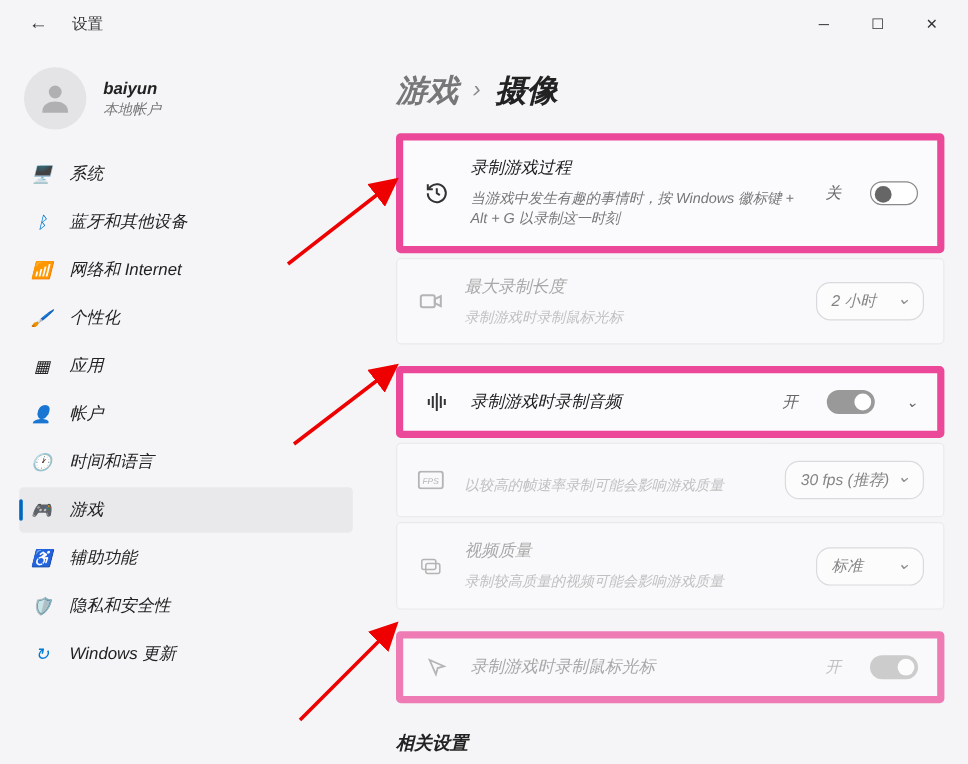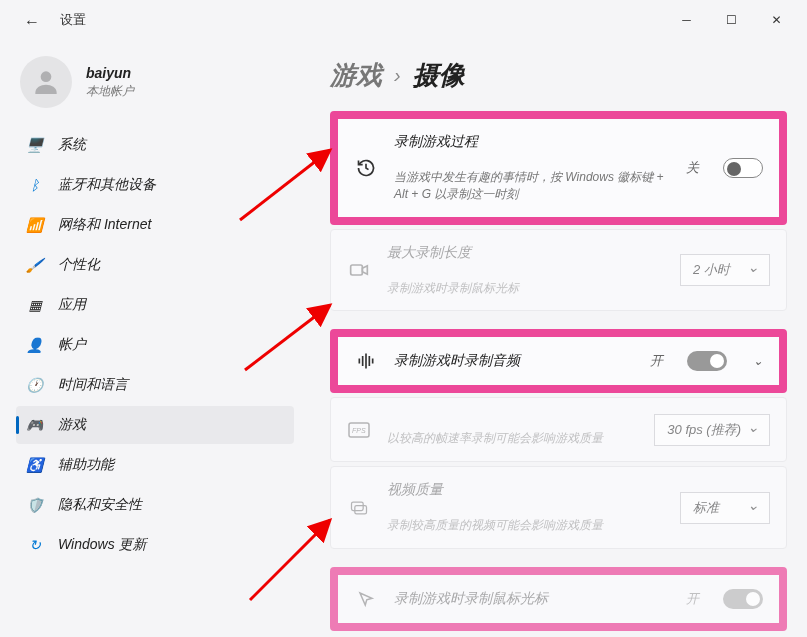--- a/index.html
+++ b/index.html
@@ -31,7 +31,7 @@
 .bc-sep { font-size: 20px; color: #888; }
 .bc-current { font-size: 26px; font-weight: 600; color: #222; }
 .card { background: #fbfbfd; border: 1px solid #e6e6e8; border-radius: 4px; padding: 14px 16px; display: flex; align-items: center; gap: 16px; margin-bottom: 4px; }
-.card.highlighted { border: 8px solid #ec4899; }
+.card.highlighted { border: 6px solid #ec4899; }
 .card.disabled { opacity: 0.7; }
 .card-icon { width: 24px; display: flex; align-items: center; justify-content: center; color: #444; flex-shrink: 0; }
 .card-body { flex: 1; }

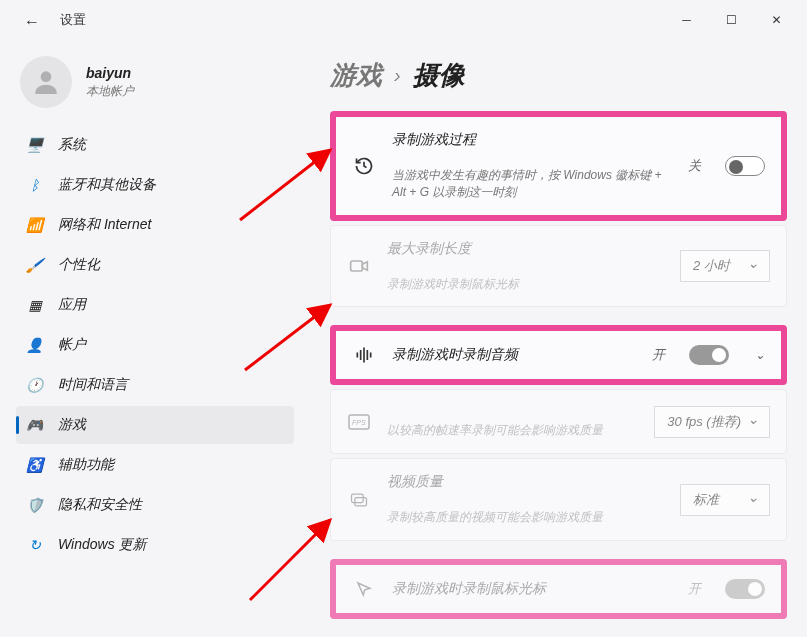--- a/index.html
+++ b/index.html
@@ -36,7 +36,7 @@
 .card-icon { width: 24px; display: flex; align-items: center; justify-content: center; color: #444; flex-shrink: 0; }
 .card-body { flex: 1; }
 .card-title { font-size: 14px; color: #222; }
-.card-sub { font-size: 12px; color: #777; margin-top: 18px; line-height: 1.4; }
+.card-sub { font-size: 12px; color: #777; margin-top: 8px; line-height: 1.4; }
 .card.disabled .card-title { color: #888; }
 .card.disabled .card-sub { color: #aaa; }
 .state-label { font-size: 13px; color: #666; margin-right: 8px; }

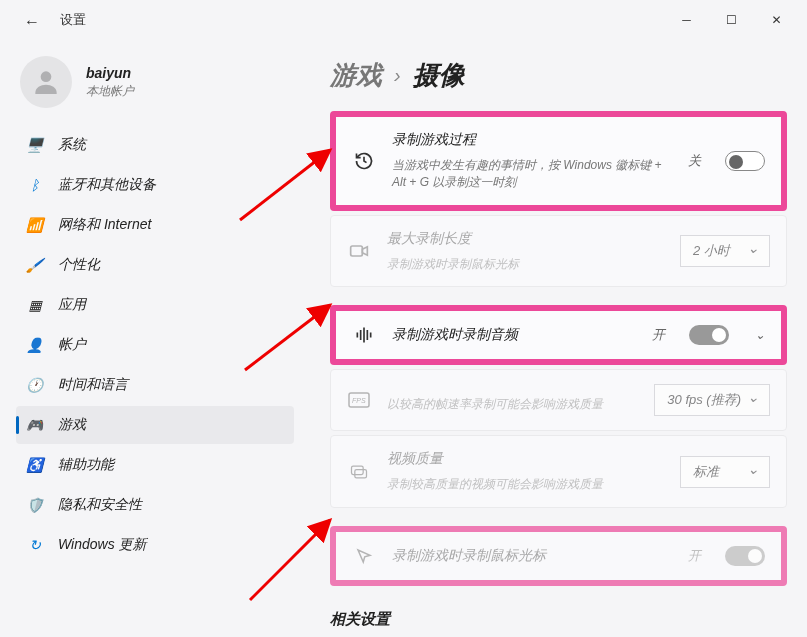--- a/index.html
+++ b/index.html
@@ -50,7 +50,7 @@
 .toggle.ondisabled { background:#bbb; }
 .toggle.ondisabled .knob { right:3px; background:#fff; }
 .chev { margin-left: 10px; color: #666; font-size: 12px; flex-shrink: 0; }
-.select { border:1px solid #d0d0d4; background:#fff; border-radius:0; height:32px; padding:0 28px 0 12px; display:flex; align-items:center; font-size:13px; color:#555; position:relative; flex-shrink: 0; min-width: 90px; }
+.select { border:1px solid #d0d0d4; background:#fff; border-radius:12px; height:32px; padding:0 28px 0 12px; display:flex; align-items:center; font-size:13px; color:#555; position:relative; flex-shrink: 0; min-width: 90px; }
 .select::after { content:"⌄"; position:absolute; right:10px; color:#666; font-size: 14px; top: 4px; }
 .section-title { font-size: 15px; font-weight:600; color:#222; margin-top: 24px; }
 .arrow-overlay { position:absolute; pointer-events:none; }

